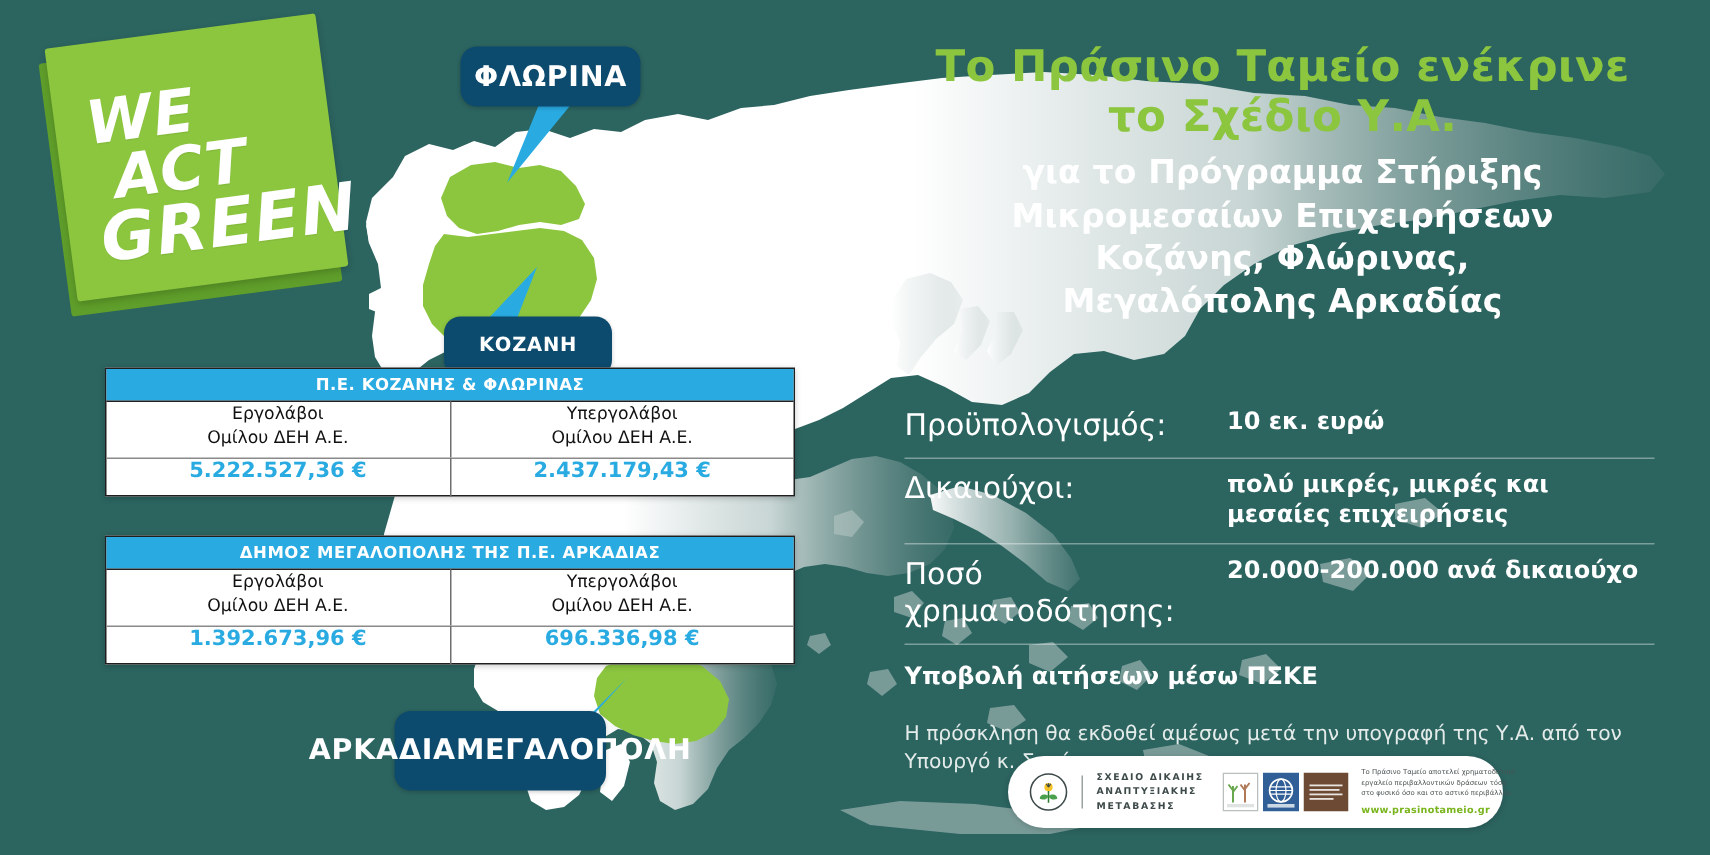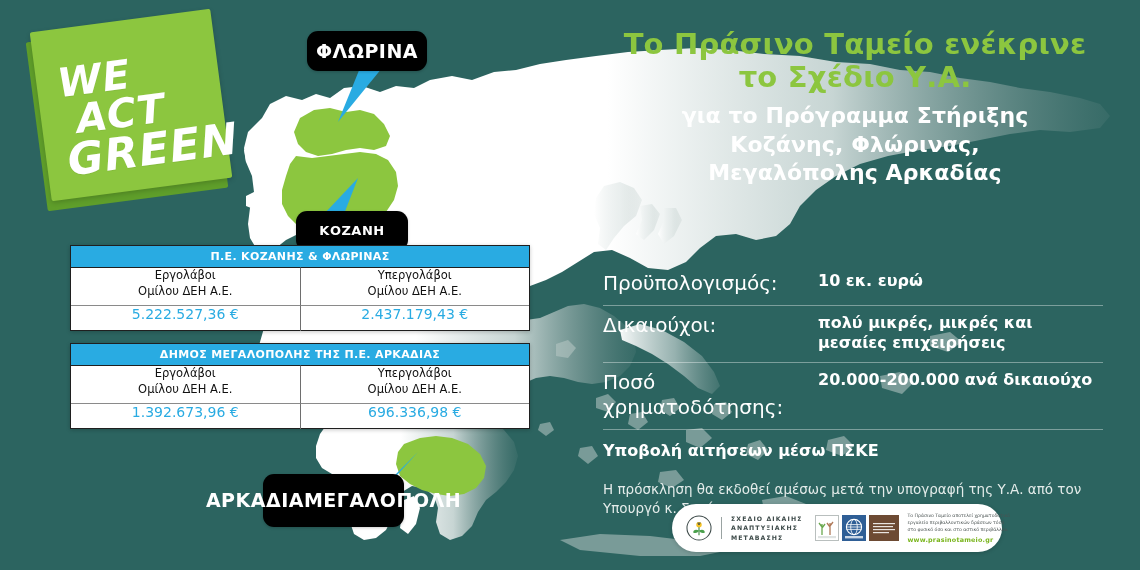--- a/index.html
+++ b/index.html
@@ -42,7 +42,7 @@
 
   
   .callout{
-    position:absolute;background:#000000;border-radius:11px;
+    position:absolute;background:#0c4a6e;border-radius:11px;
     color:#fff;font-weight:bold;text-align:center;
     display:flex;align-items:center;justify-content:center;
     box-shadow:0 1px 3px rgba(0,0,0,.2);line-height:1.08;

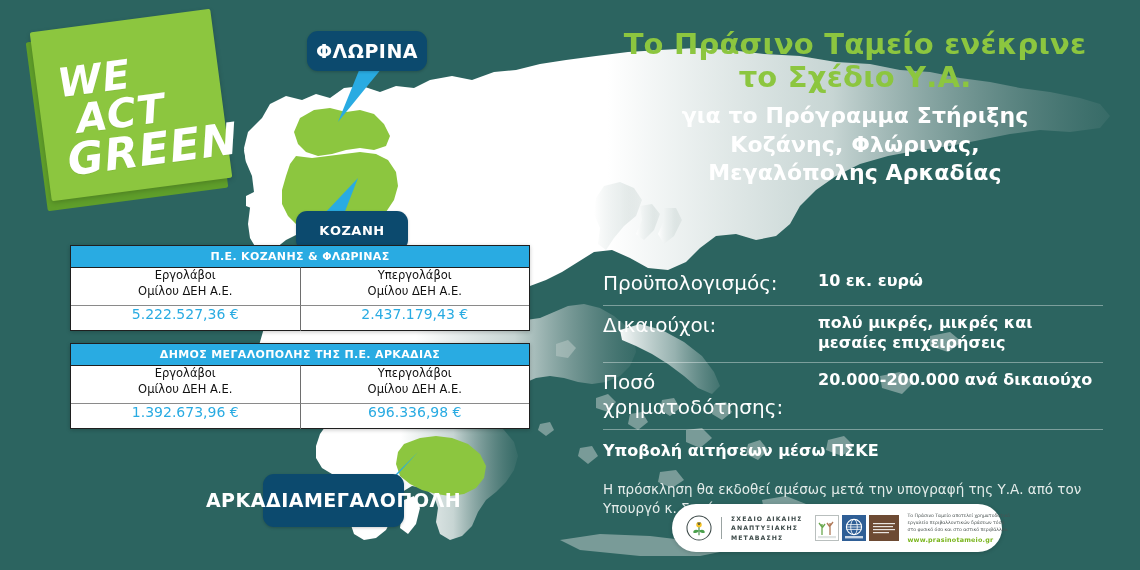--- a/index.html
+++ b/index.html
@@ -348,6 +348,7 @@
 
     <div class="subhead">
       <div>για το Πρόγραμμα Στήριξης</div>
+      <div>Μικρομεσαίων Επιχειρήσεων</div>
       <div>Κοζάνης, Φλώρινας,</div>
       <div>Μεγαλόπολης Αρκαδίας</div>
     </div>

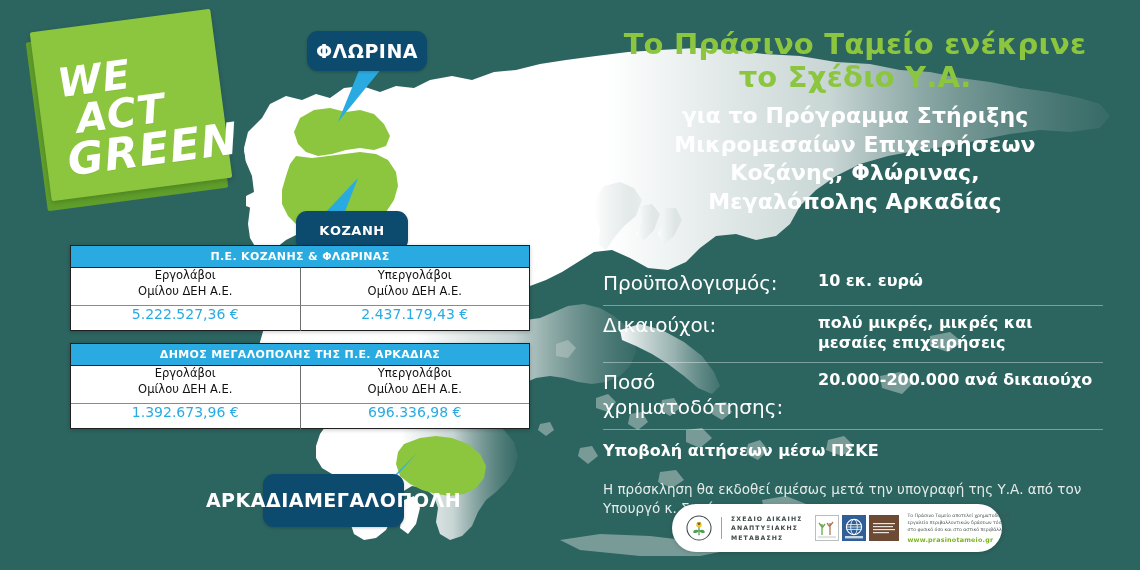--- a/index.html
+++ b/index.html
@@ -78,7 +78,7 @@
     border-top:1px solid #1f1f1f;
   }
   .tbl .trow-val .tcell{
-    height:26px;color:#29abe2;font-weight:normal;font-size:14px;
+    height:26px;color:#29abe2;font-weight:bold;font-size:14px;
     border-top:1px solid #8a8a8a;
   }
   .tbl .tcell+.tcell{border-left:1px solid #6e6e6e;}

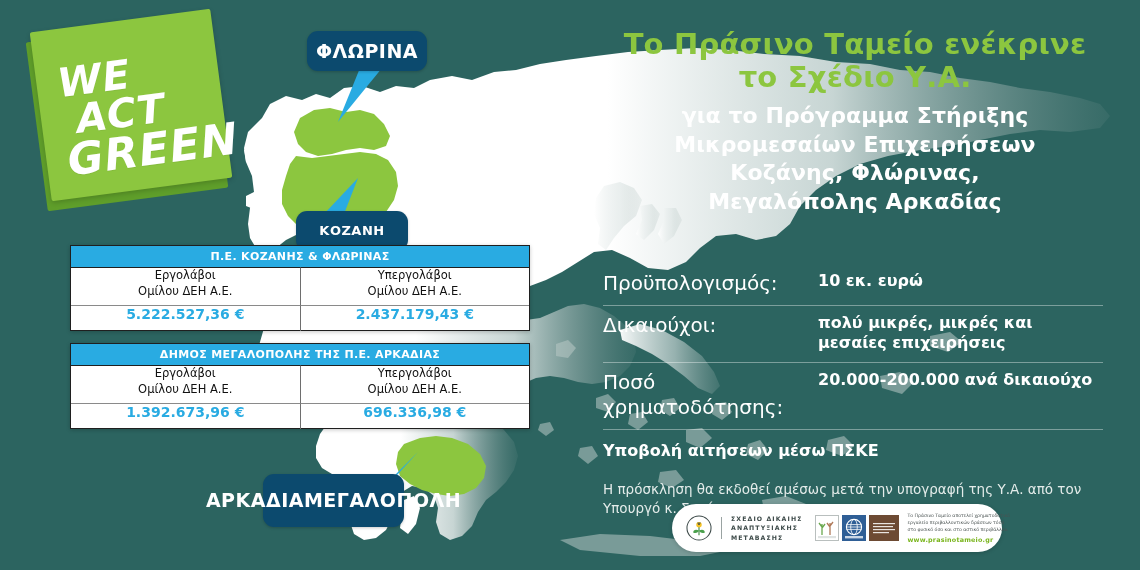--- a/index.html
+++ b/index.html
@@ -62,7 +62,7 @@
     box-shadow:0 1px 4px rgba(0,0,0,.22);
   }
   #table-kozani-florina{left:70px;top:245px;width:460px;height:86px;}
-  #table-megalopoli{left:70px;top:343px;width:460px;height:86px;}
+  #table-megalopoli{left:70px;top:357px;width:460px;height:86px;}
   .tbl .thead{
     background:#29abe2;color:#ffffff;font-weight:bold;font-size:11px;
     height:21px;display:flex;align-items:center;justify-content:center;

